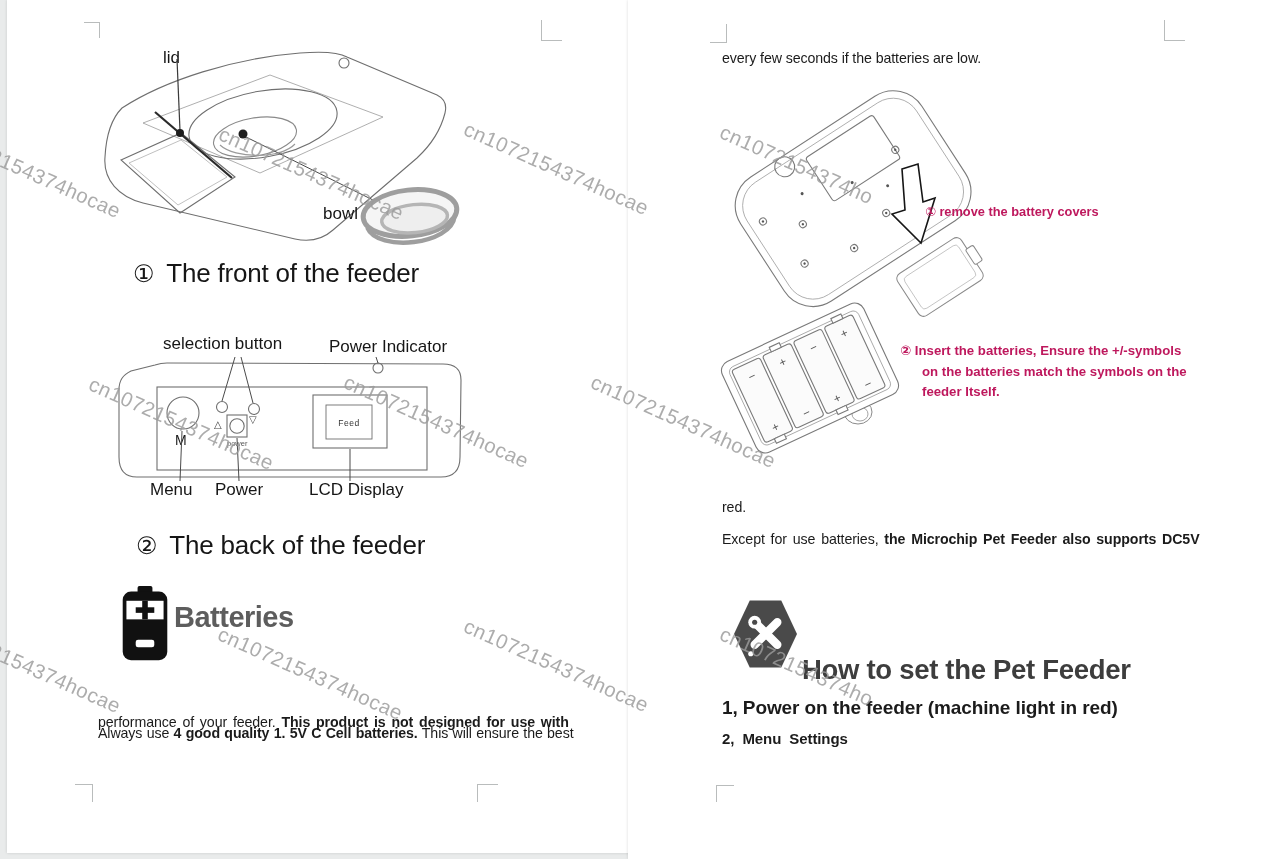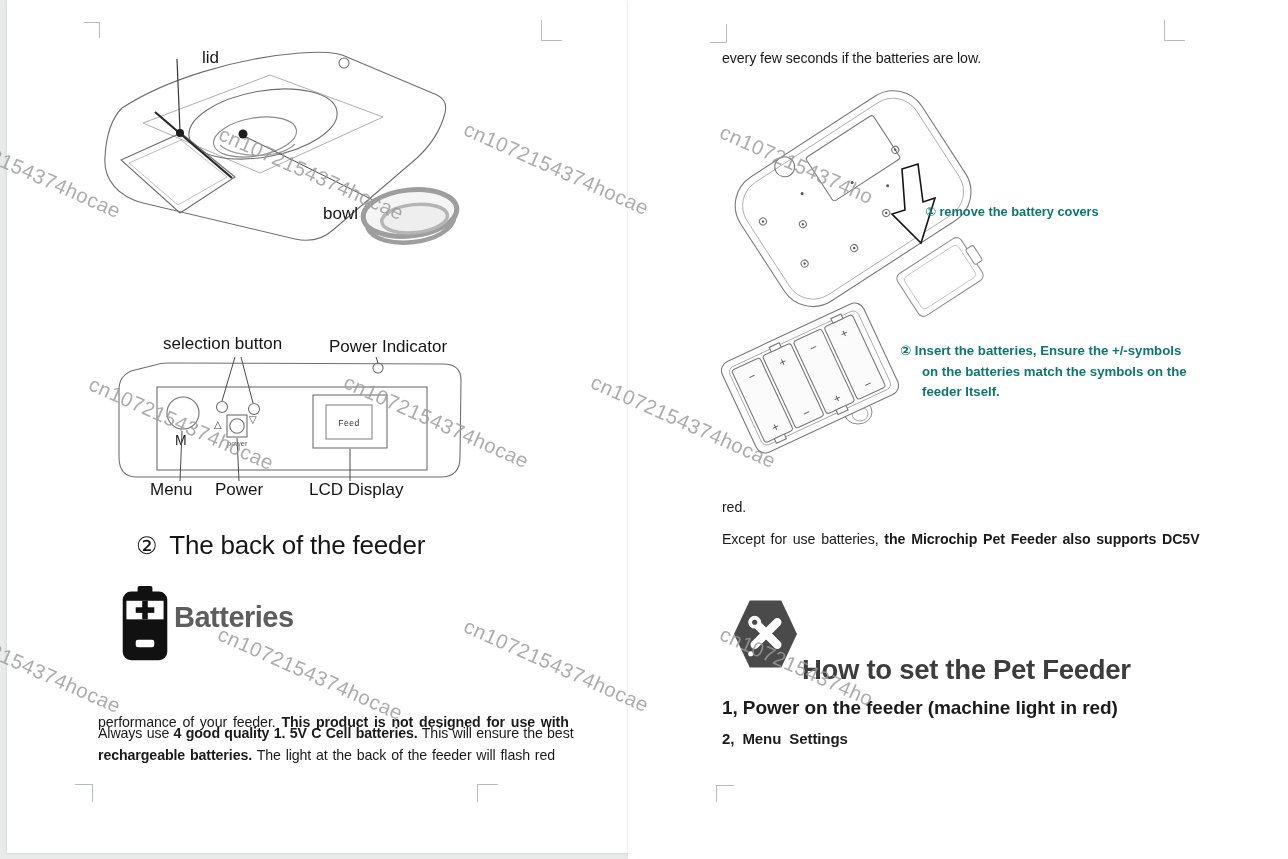--- a/index.html
+++ b/index.html
@@ -43,7 +43,7 @@
     <div class="cropmark cm-tr" style="left:68px;top:784px;width:17px;height:17px;"></div>
     <div class="cropmark cm-tl" style="left:470px;top:784px;width:20px;height:17px;"></div>
 
-    <div class="lbl" style="left:156px;top:48px;margin-left:39px;">lid</div>
+    <div class="lbl" style="left:156px;top:48px;">lid</div>
     <svg style="left:78px;top:45px;" width="390" height="215" viewBox="0 0 390 215">
       <g stroke="#6f6f6f" stroke-width="1.1" fill="none">
         <path d="M 37,63 C 80,35 150,13 215,8 C 240,6 255,8 262,12 L 352,50 C 360,54 362,60 360,68 C 356,84 346,100 332,113 L 248,185 C 238,194 224,197 210,194 L 58,158 C 34,152 18,135 20,112 C 21,93 26,74 37,63 Z"></path>

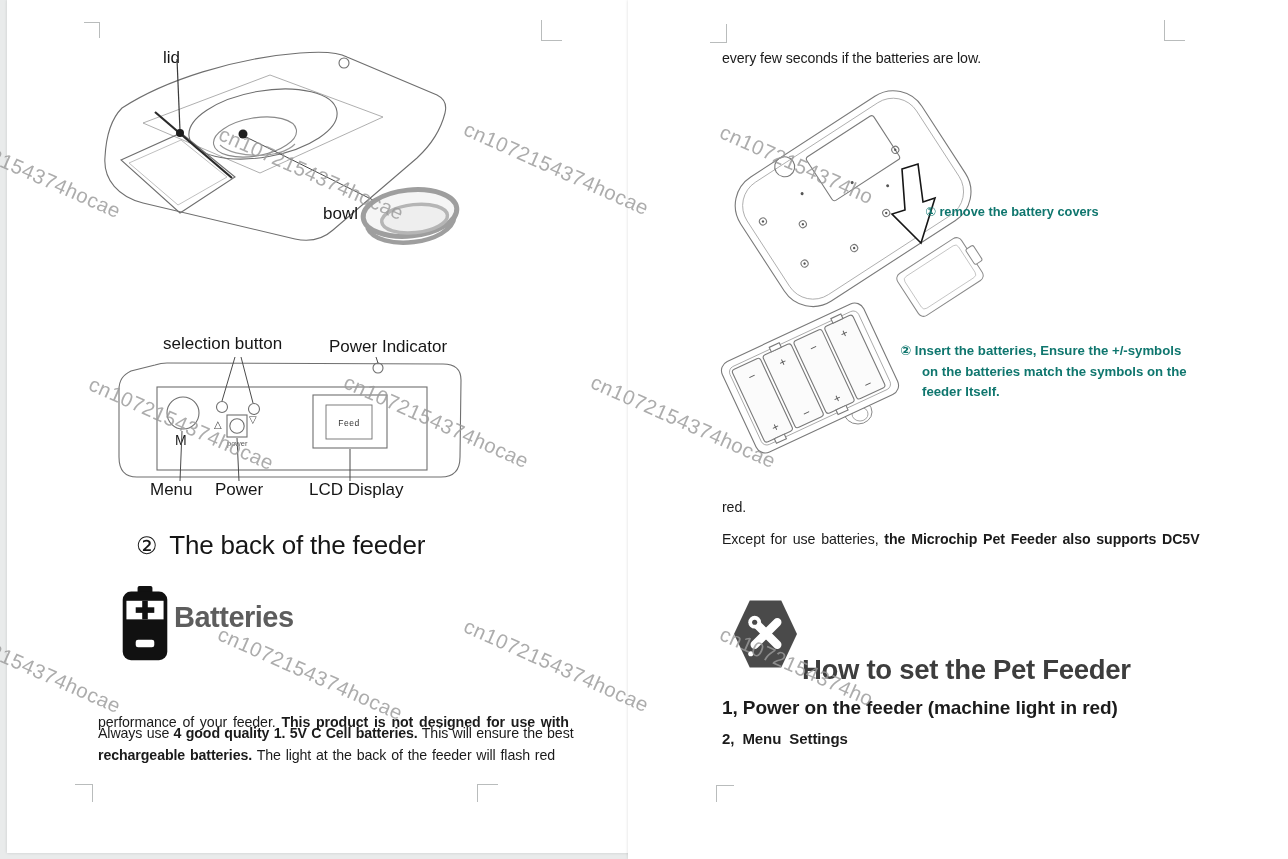--- a/index.html
+++ b/index.html
@@ -16,7 +16,7 @@
   .ws05{word-spacing:0.5px;} .ws1{word-spacing:1px;} .ws2{word-spacing:2px;}
   .ws25{word-spacing:2.5px;} .ws3{word-spacing:3px;}
   .bold-line{font-weight:700;}
-  .step-text{position:absolute;font-size:13.2px;font-weight:700;color:#0f766e;white-space:nowrap;}
+  .step-text{position:absolute;font-size:13.2px;font-weight:700;color:#be185d;white-space:nowrap;}
   .step2 div+div{padding-left:22px;}
   .step2 div{line-height:20.5px;}
   .wm{position:absolute;transform:rotate(24deg);transform-origin:0 0;white-space:nowrap;

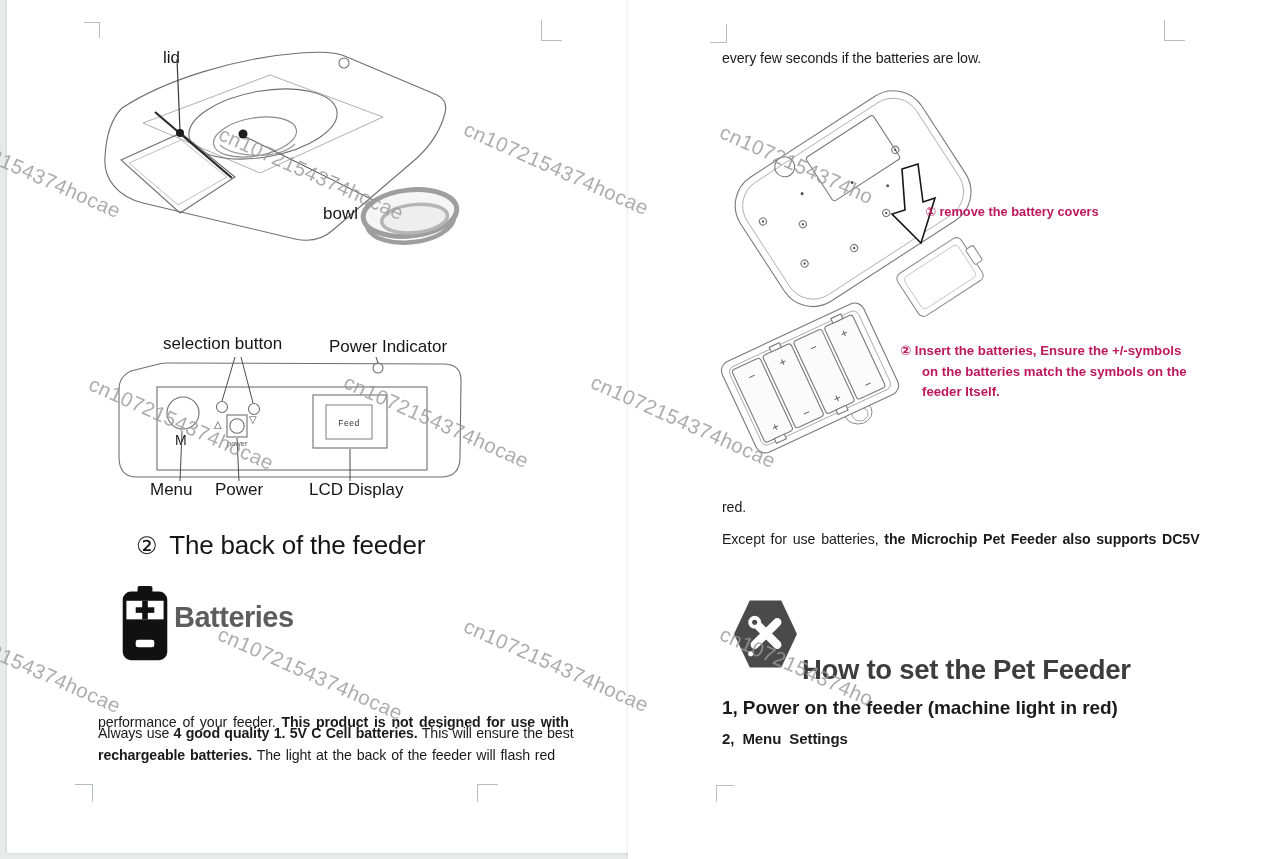--- a/index.html
+++ b/index.html
@@ -67,6 +67,9 @@
       </g>
     </svg>
     <div class="lbl" style="left:316px;top:204px;">bowl</div>
+    <div class="caption" style="left:126px;top:258px;">
+      <span class="num">①</span><span>The front of the feeder</span>
+    </div>
 
     <div class="lbl" style="left:156px;top:334px;">selection button</div>
     <div class="lbl" style="left:322px;top:337px;">Power Indicator</div>

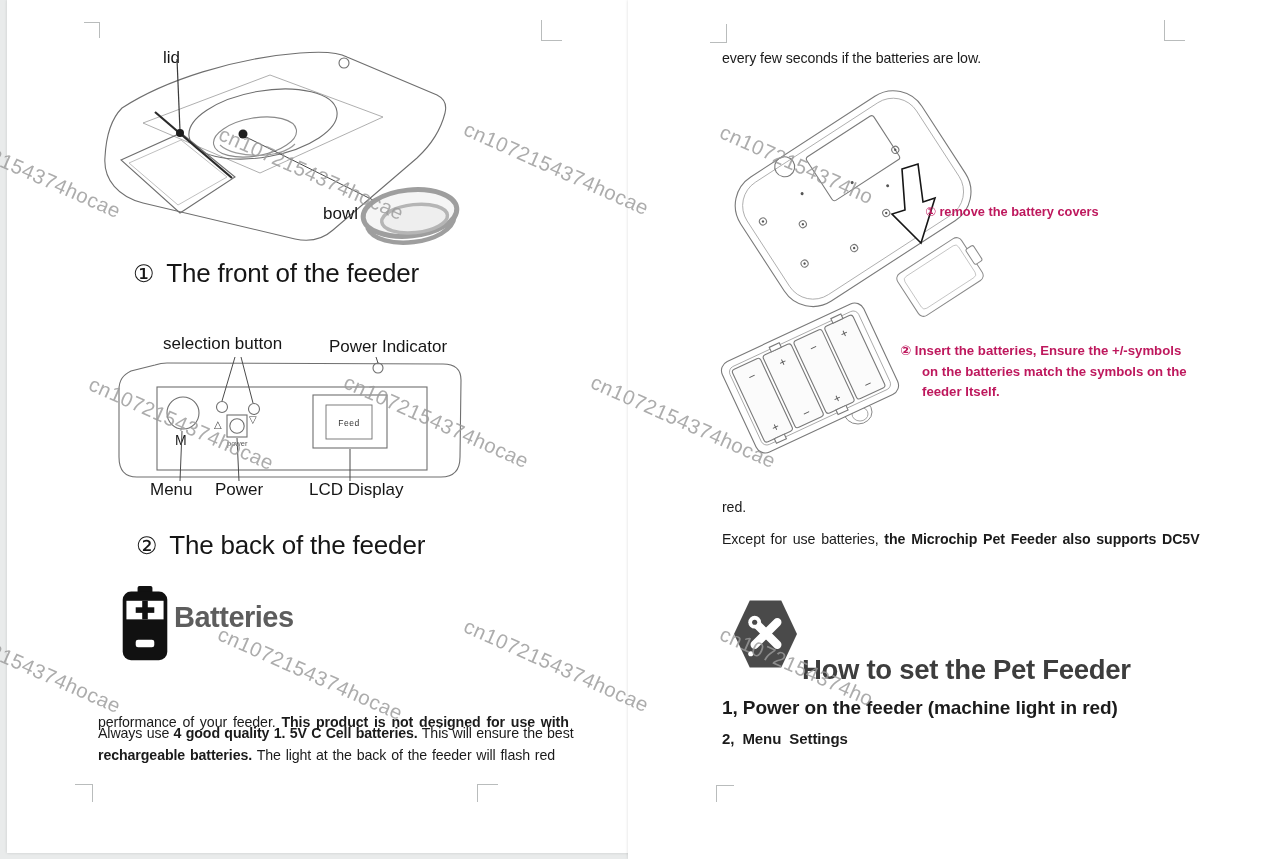--- a/index.html
+++ b/index.html
@@ -119,7 +119,6 @@
 
     <div class="body-line ws05" style="left:91px;top:681px;margin-top:44px;"><span>Always use </span><span class="b">4 good quality 1. 5V C Cell batteries.</span><span> This will ensure the best</span></div>
     <div class="body-line ws2" style="left:91px;top:714px;"><span>performance of your feeder. </span><span class="b">This product is not designed for use with</span></div>
-    <div class="body-line ws1" style="left:91px;top:747px;"><span class="b">rechargeable batteries.</span><span> The light at the back of the feeder will flash red</span></div>
   </div>
 
   <div class="page" id="page-right">

